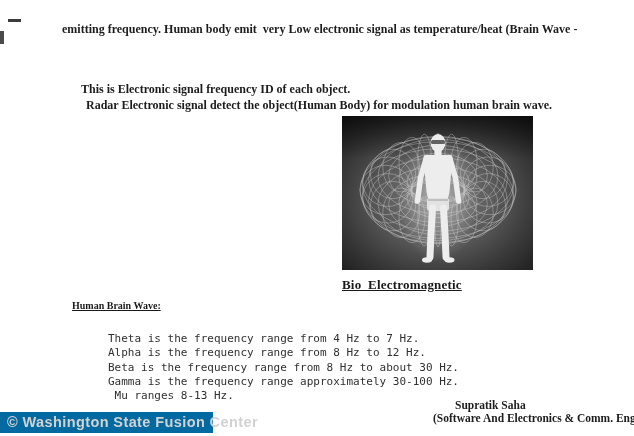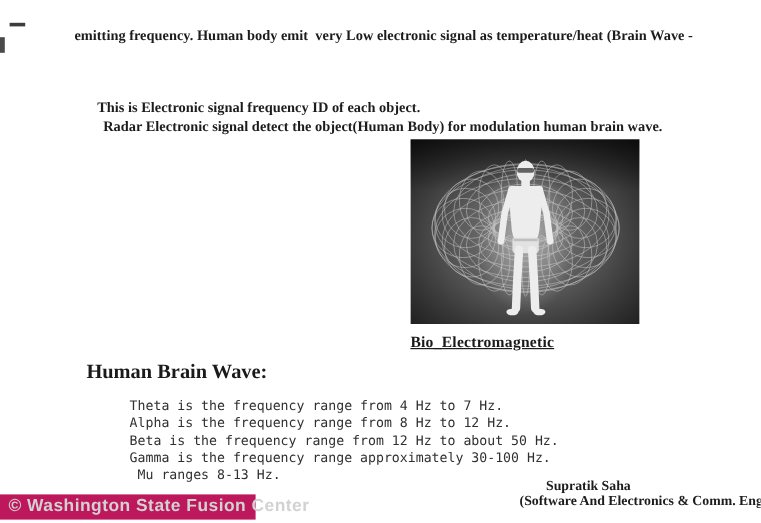--- a/index.html
+++ b/index.html
@@ -21,7 +21,7 @@
   #figure-caption{position:absolute;left:342px;top:277px;width:191px;
       font-weight:bold;font-size:13px;text-decoration:underline;letter-spacing:0.2px;}
   
-  #bw-heading{left:72px;top:300px;font-size:17px;font-weight:bold;}
+  #bw-heading{left:72px;top:300px;font-size:10px;font-weight:bold;text-decoration:underline;}
   .mono{font-family:"DejaVu Sans Mono","Liberation Mono",monospace;font-size:11px;line-height:14.4px;color:#303030;}
   #bw-l0{left:108px;top:318px;} #bw-l1{left:108px;top:332px;} #bw-l2{left:108px;top:346px;}
   #bw-l3{left:108px;top:361px;} #bw-l4{left:108px;top:375px;} #bw-l5{left:108px;top:389px;}

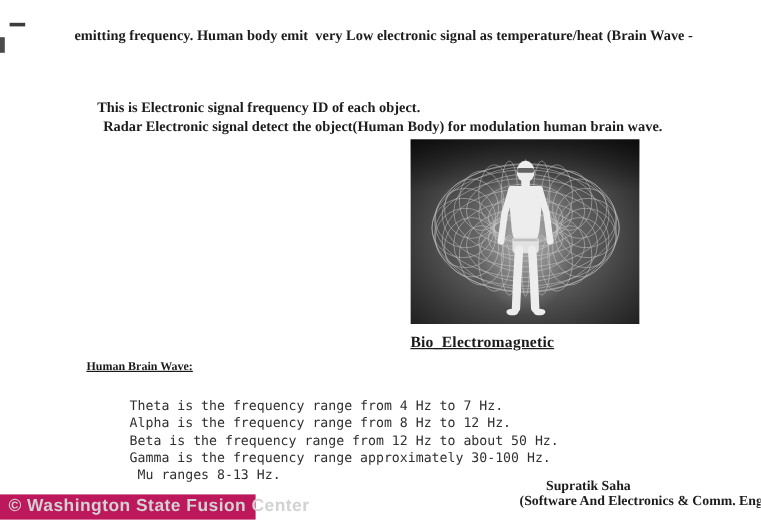--- a/index.html
+++ b/index.html
@@ -130,7 +130,7 @@
   <div class="line" id="bw-heading">Human Brain Wave:</div>
   <div class="line mono" id="bw-l1">Theta is the frequency range from 4 Hz to 7 Hz.</div>
   <div class="line mono" id="bw-l2">Alpha is the frequency range from 8 Hz to 12 Hz.</div>
-  <div class="line mono" id="bw-l3">Beta is the frequency range from 12 Hz to about 50 Hz.</div>
+  <div class="line mono" id="bw-l3">Beta is the frequency range from 8 Hz to about 30 Hz.</div>
   <div class="line mono" id="bw-l4">Gamma is the frequency range approximately 30-100 Hz.</div>
   <div class="line mono" id="bw-l5"> Mu ranges 8-13 Hz.</div>
 

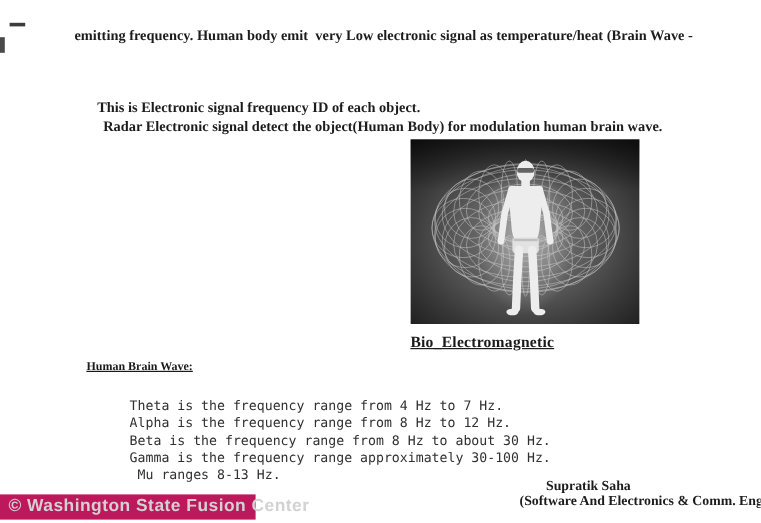--- a/index.html
+++ b/index.html
@@ -29,7 +29,7 @@
   .attr{font-size:11.5px;font-weight:bold;line-height:13.5px;}
   #attr-l1{left:430px;top:399px;margin-left:25px;} #attr-l2{left:433px;top:412px;}
   
-  #watermark-band{position:absolute;left:0;top:412px;width:213px;height:21px;background:#be185d;text-align:right;}
+  #watermark-band{position:absolute;left:0;top:412px;width:213px;height:21px;background:#0369a1;text-align:right;}
   #watermark-text{position:absolute;left:7px;top:2px;font-family:"Liberation Sans",sans-serif;
       font-weight:bold;font-size:14.5px;color:#d2d2d2;letter-spacing:0.4px;white-space:pre;}
   

